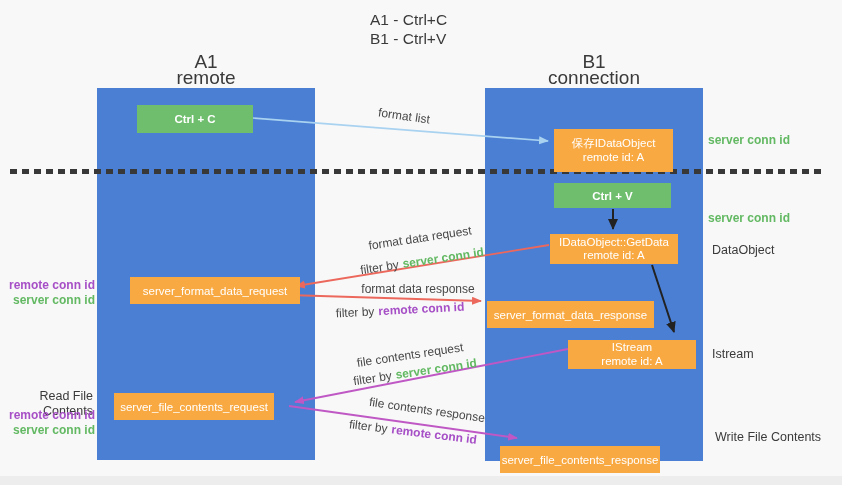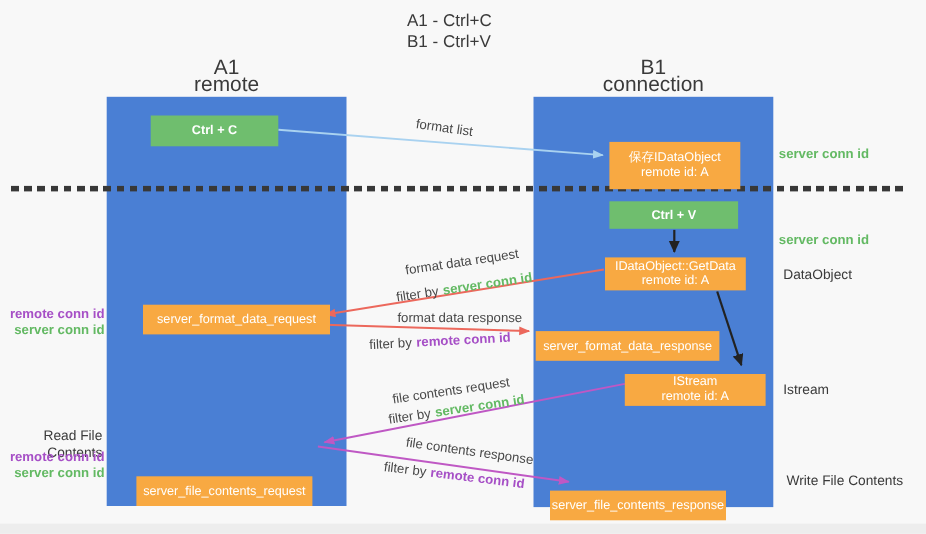--- a/index.html
+++ b/index.html
@@ -111,7 +111,7 @@
     <span class="l1">IStream</span>
     <span class="l2">remote id: A</span>
   </div>
-  <div class="node orange" style="left:124px;top:393px;width:160px;height:27px;margin-top:40px;">
+  <div class="node orange" style="left:114px;top:393px;width:160px;height:27px;">
     <span class="single">server_file_contents_request</span>
   </div>
   <div class="node orange" style="left:500px;top:426px;width:160px;height:27px;margin-top:20px;">

